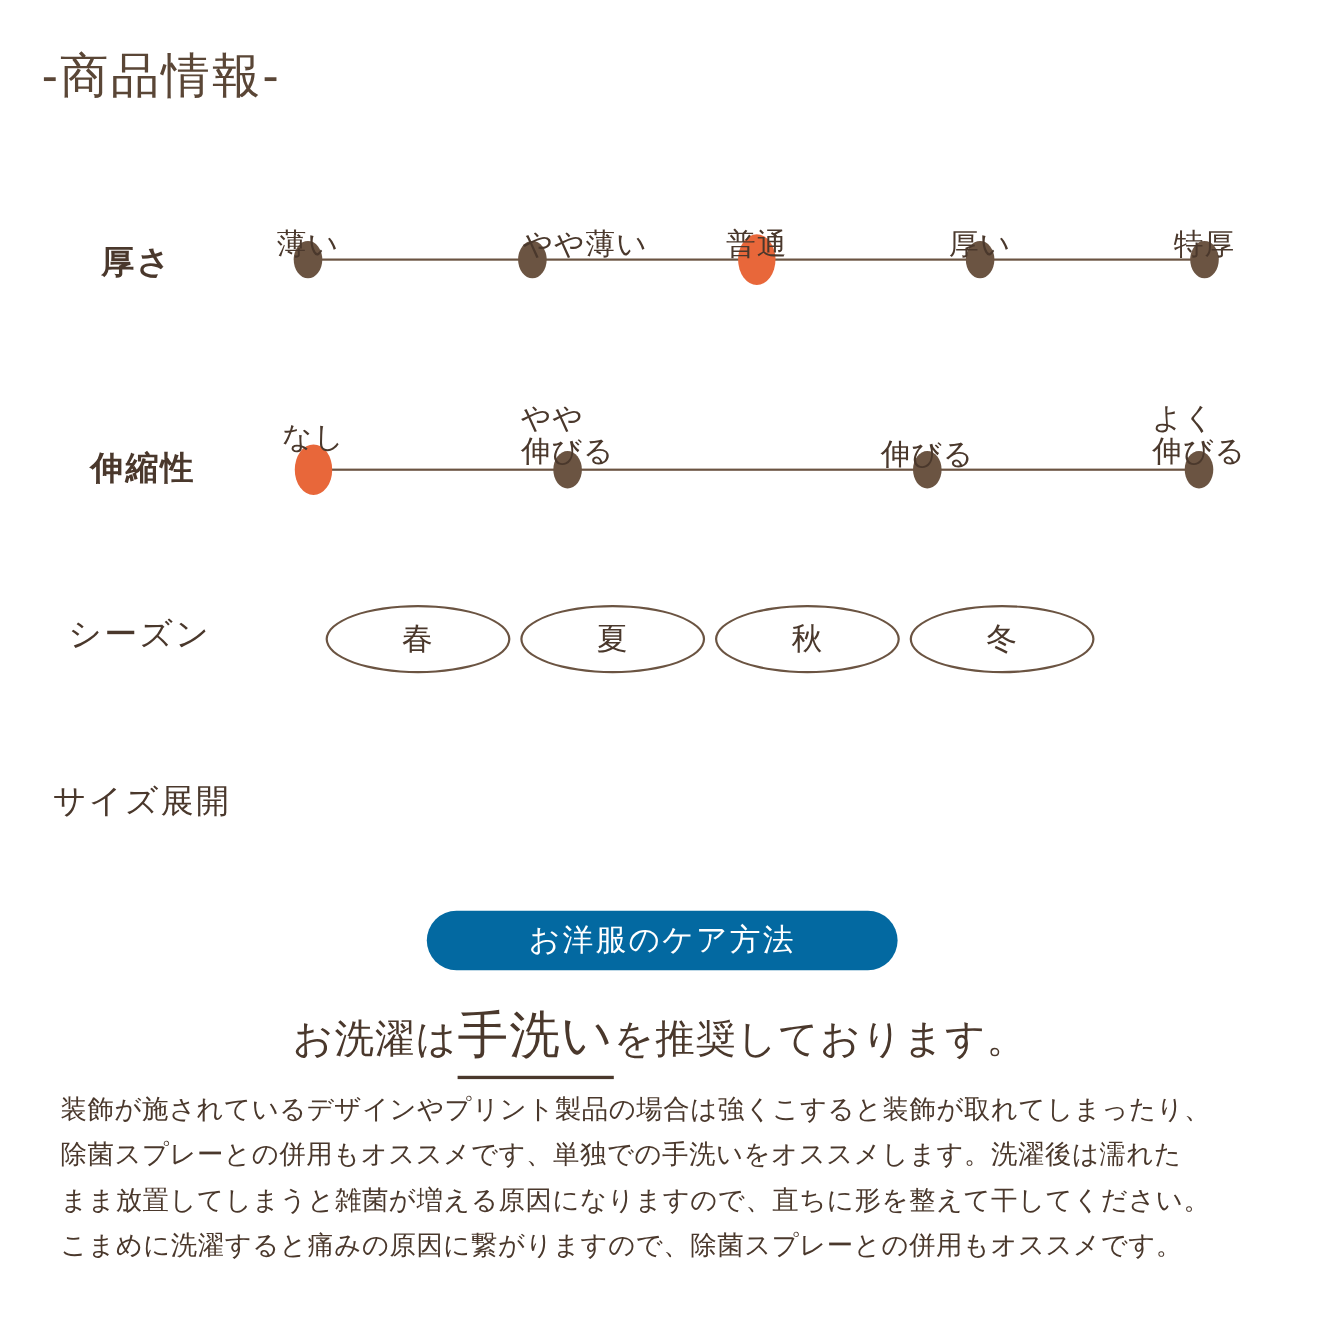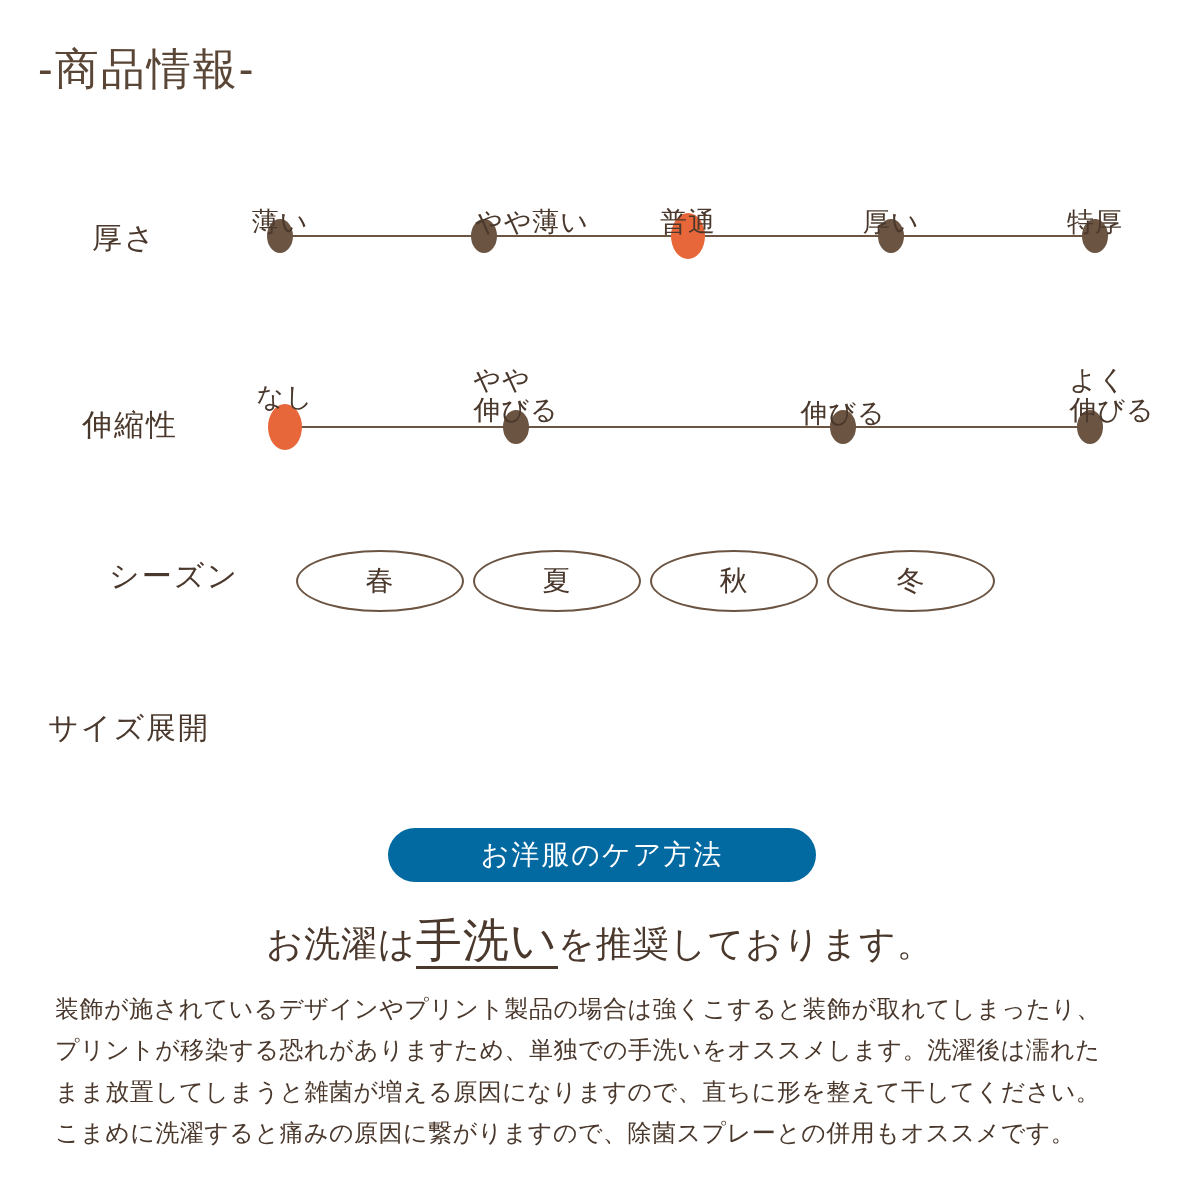--- a/index.html
+++ b/index.html
@@ -46,6 +46,7 @@
     color: #4a382c;
     white-space: nowrap;
     letter-spacing: 2px;
+    font-weight: bold;
   }
   .track {
     position: absolute;

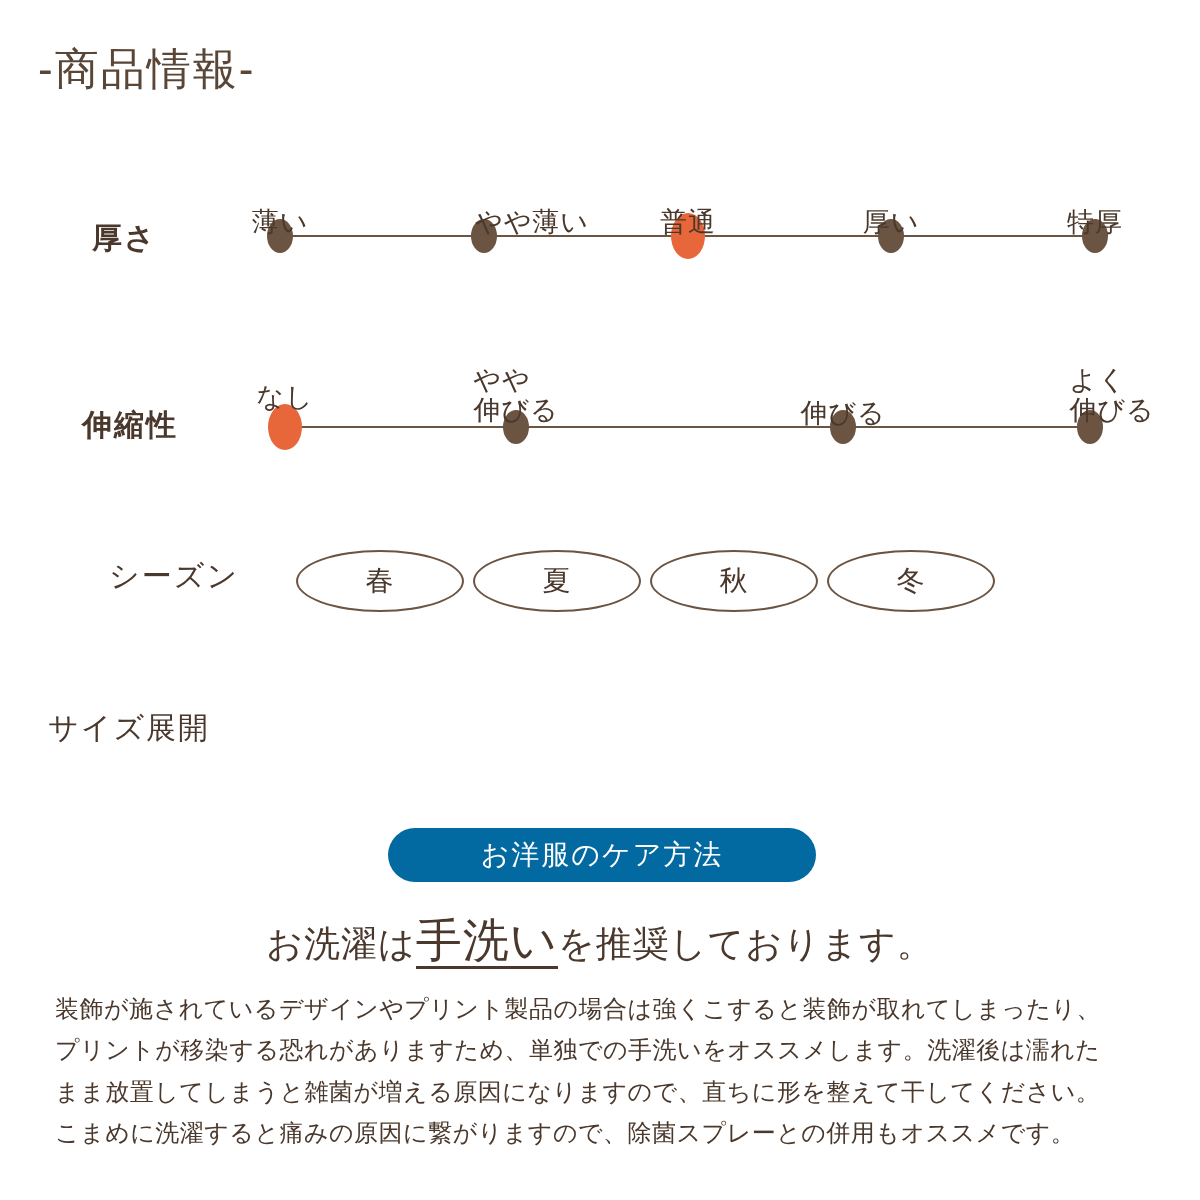--- a/index.html
+++ b/index.html
@@ -223,7 +223,7 @@
           <div>伸びる</div>
         </div>
         <div class="node" style="left: 1090px; top: 97px;"></div>
-        <div class="node-label" style="left: 1090px; top: 35px; margin-left: 22px;">
+        <div class="node-label" style="left: 1090px; top: 35px;">
           <div>よく</div>
           <div>伸びる</div>
         </div>

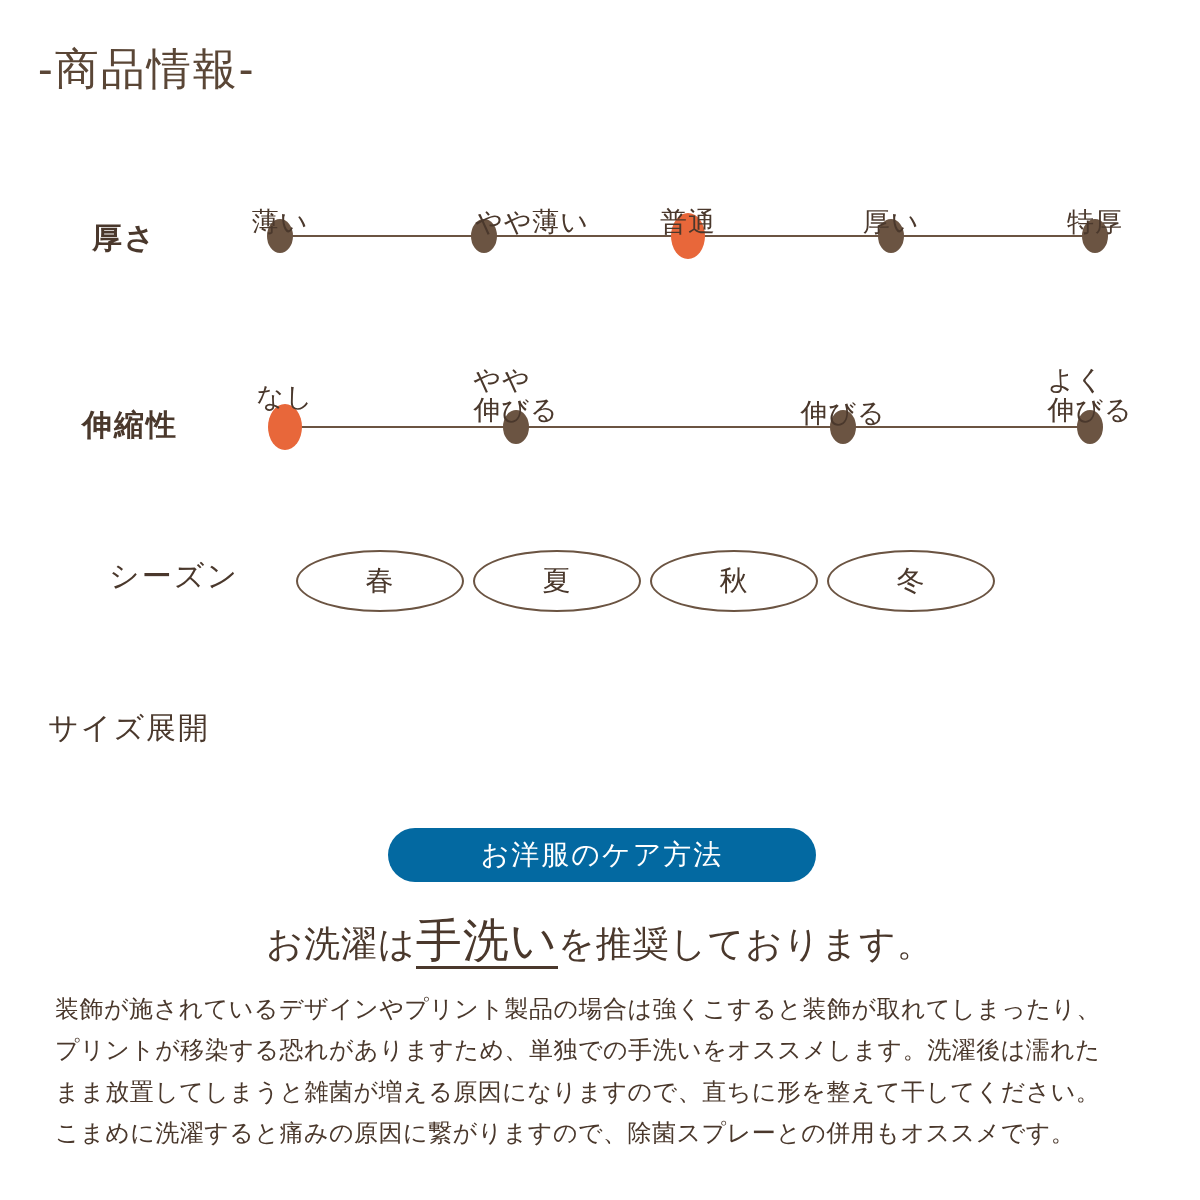--- a/index.html
+++ b/index.html
@@ -92,7 +92,6 @@
     font-size: 30px;
     letter-spacing: 2px;
     color: #4a382c;
-    margin-left: 47px;
   }
   .season-ellipse {
     position: absolute;

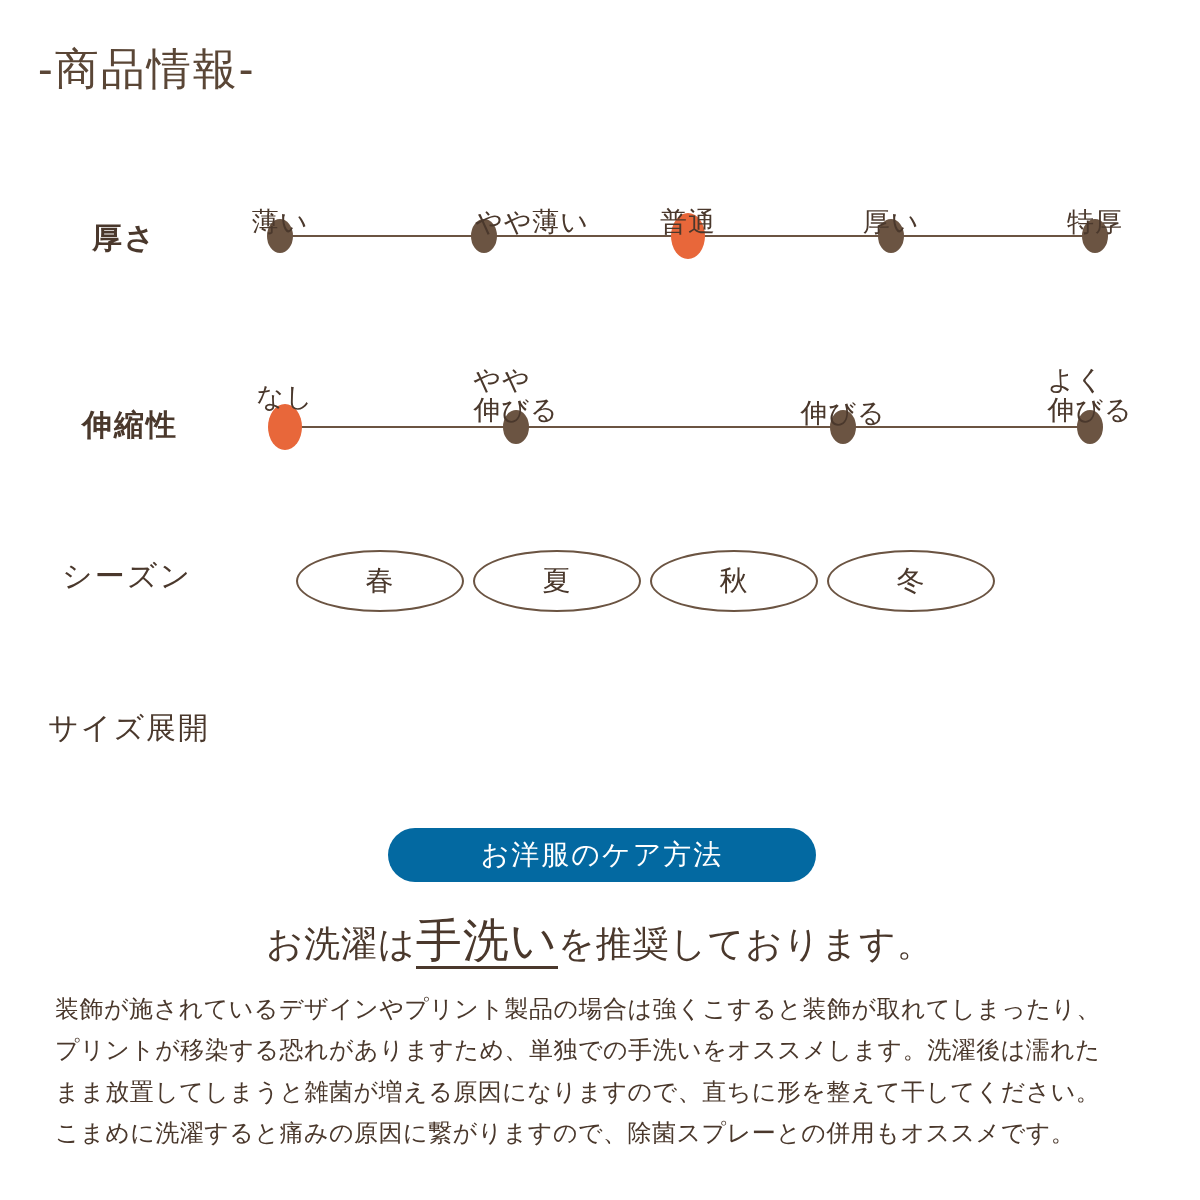--- a/index.html
+++ b/index.html
@@ -156,7 +156,7 @@
   .care-headline .big {
     font-size: 46px;
     border-bottom: 3px solid #4a382c;
-    padding-bottom: 0;
+    padding-bottom: 12px;
   }
   .care-body {
     position: absolute;

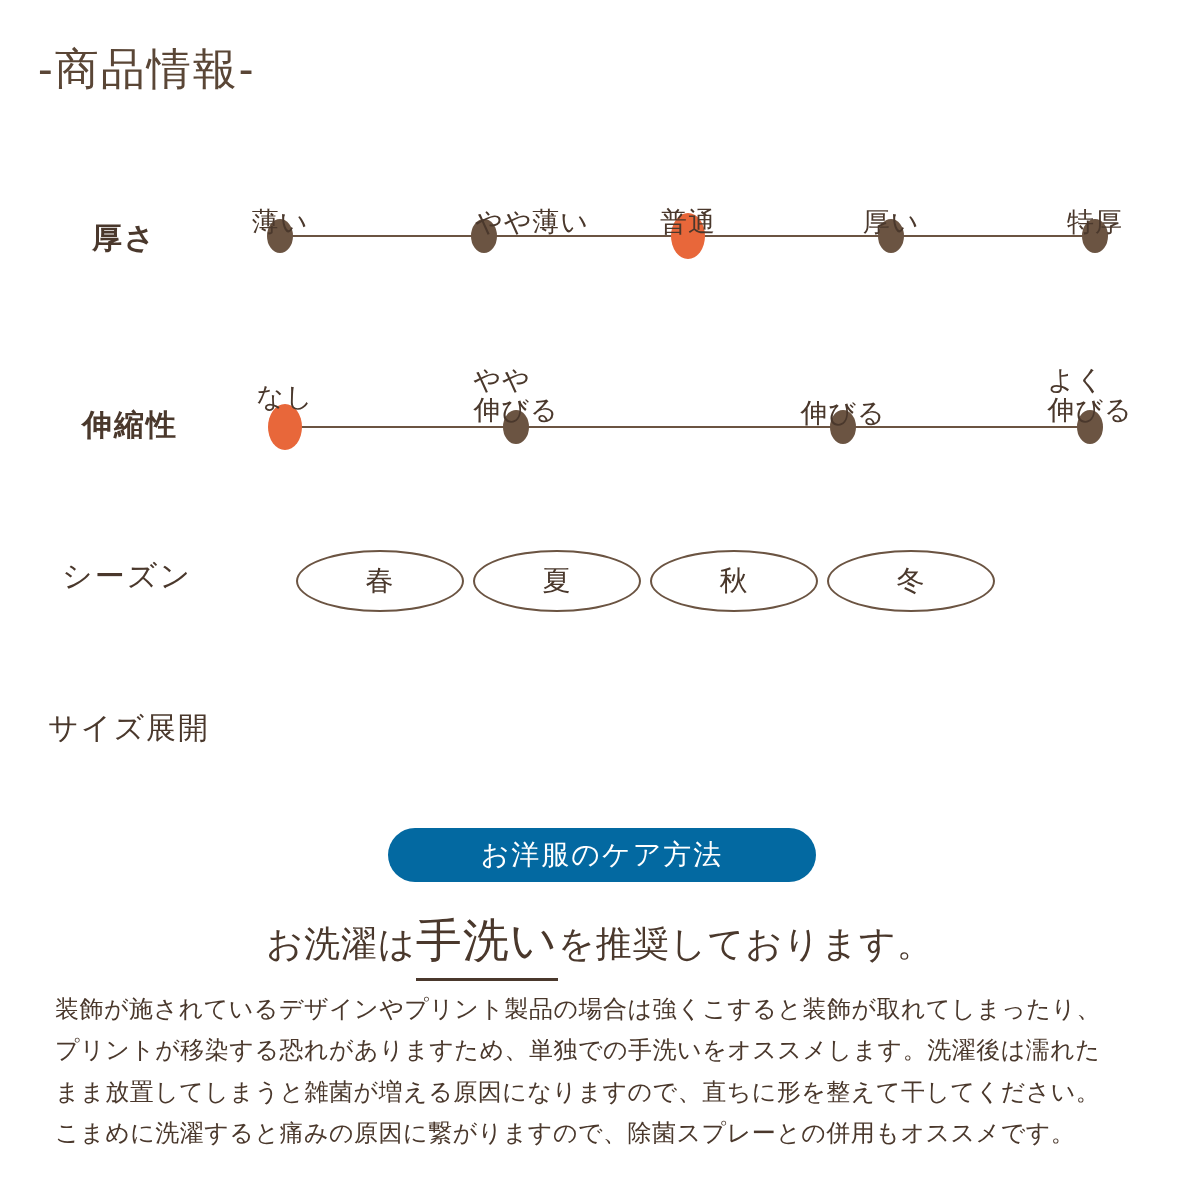--- a/index.html
+++ b/index.html
@@ -255,7 +255,7 @@
 
   <div class="care-body" id="care-body">
       <p>装飾が施されているデザインやプリント製品の場合は強くこすると装飾が取れてしまったり、</p>
-      <p>プリントが移染する恐れがありますため、単独での手洗いをオススメします。洗濯後は濡れた</p>
+      <p>除菌スプレーとの併用もオススメです、単独での手洗いをオススメします。洗濯後は濡れた</p>
       <p>まま放置してしまうと雑菌が増える原因になりますので、直ちに形を整えて干してください。</p>
       <p>こまめに洗濯すると痛みの原因に繋がりますので、除菌スプレーとの併用もオススメです。</p>
     </div>

